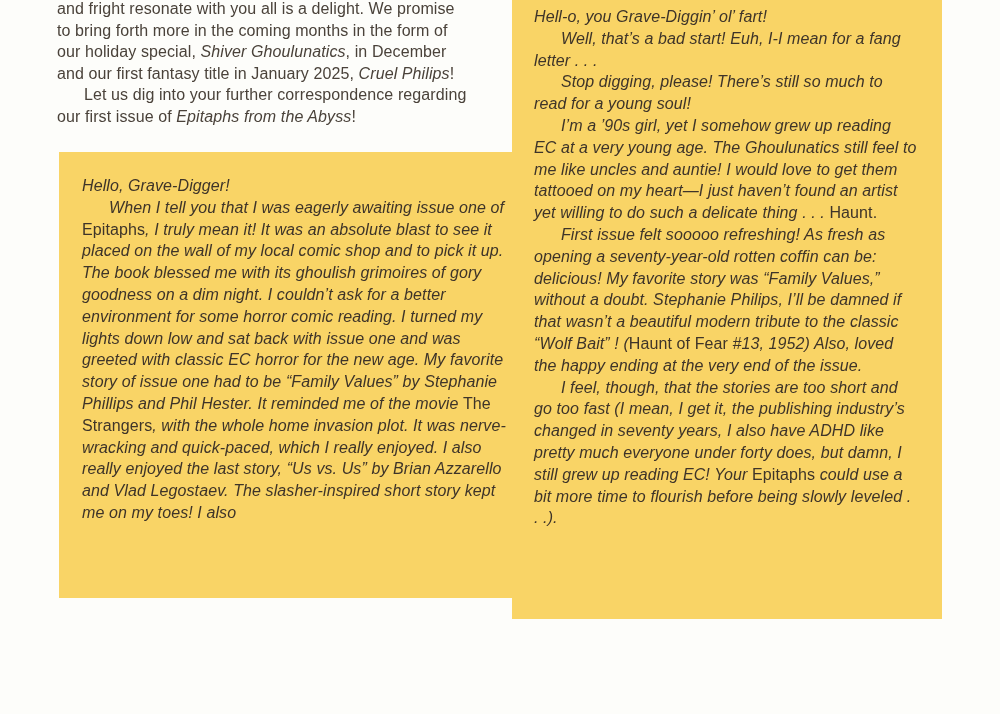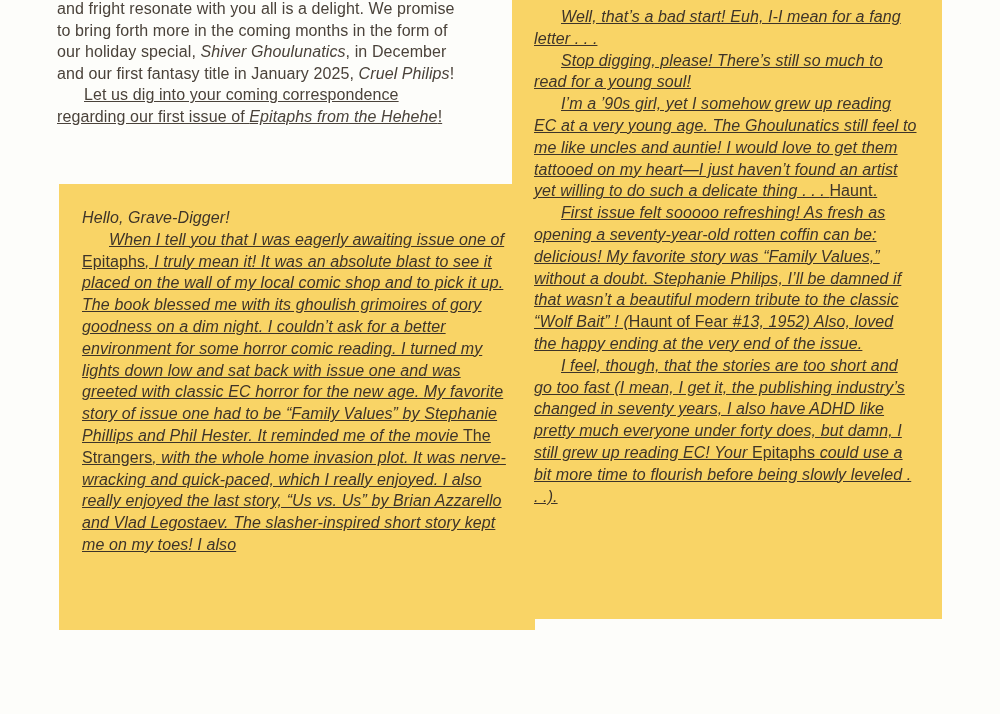--- a/index.html
+++ b/index.html
@@ -59,6 +59,7 @@
     </div>
 
   <div class="letter-box right">
+      <p class="para"><span class="seg">Hell-o, you Grave-Diggin’ ol’ fart!</span></p>
       <p class="para indent"><span class="seg">Well, that’s a bad start! Euh, I-I mean for a fang letter . . .</span></p>
       <p class="para indent"><span class="seg">Stop digging, please! There’s still so much to read for a young soul!</span></p>
       <p class="para indent"><span class="seg">I’m a ’90s girl, yet I somehow grew up reading EC at a very young age. The Ghoulunatics still feel to me like uncles and auntie! I would love to get them tattooed on my heart—I just haven’t found an artist yet willing to do such a delicate thing . . . </span><span class="seg roman">Haunt.</span></p>

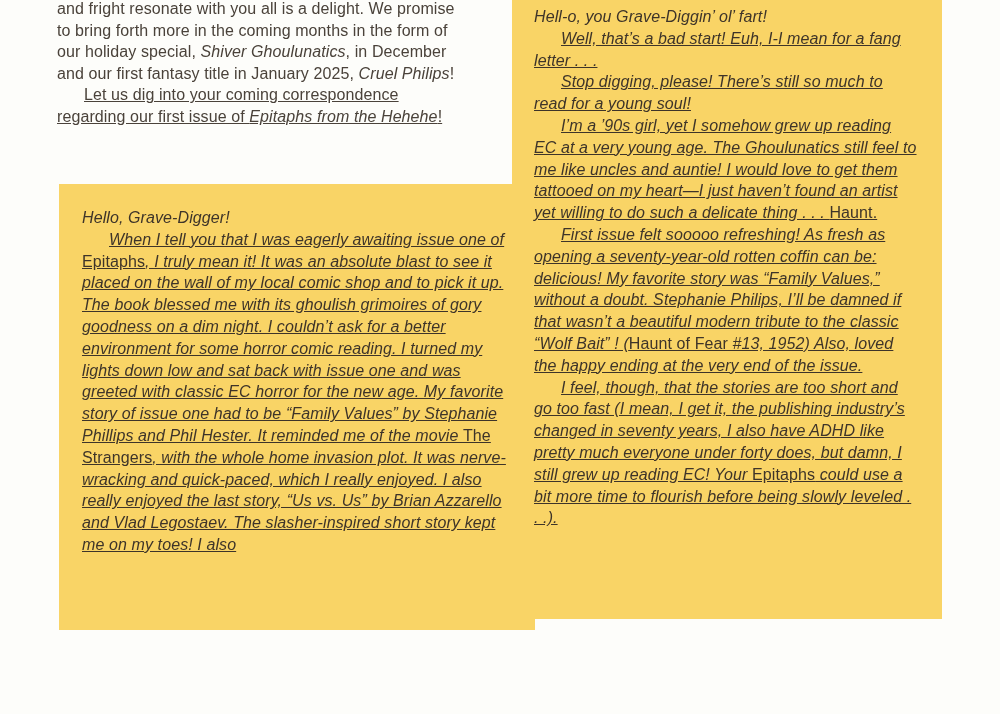--- a/index.html
+++ b/index.html
@@ -42,7 +42,7 @@
     padding:6px 24px 0 22px;
   }
   .para{margin:0;}
-  .para.indent{text-indent:27px;text-decoration:underline;}
+  .para.indent{text-indent:27px;}
 </style>
 </head>
 <body>

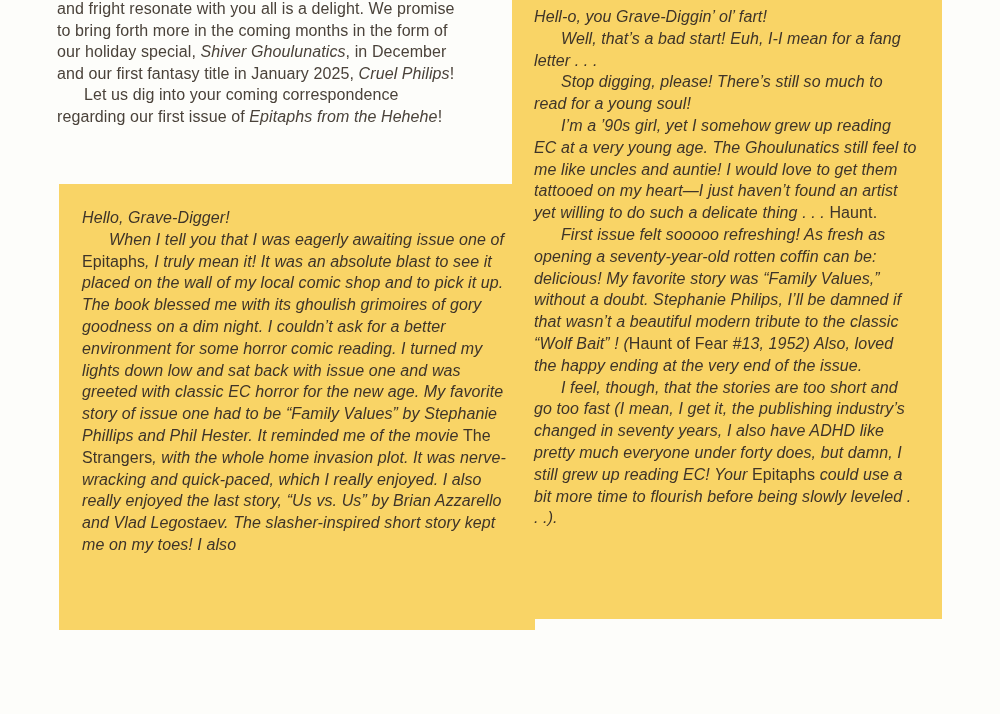--- a/index.html
+++ b/index.html
@@ -50,7 +50,7 @@
 <div class="page">
   <div class="intro">
       <p class="para"><span class="seg">and fright resonate with you all is a delight. We promise to bring forth more in the coming months in the form of our holiday special, </span><span class="seg italic">Shiver Ghoulunatics</span><span class="seg">, in December and our first fantasy title in January 2025, </span><span class="seg italic">Cruel Philips</span><span class="seg">!</span></p>
-      <p class="para indent"><span class="seg">Let us dig into your coming correspondence regarding our first issue of </span><span class="seg italic">Epitaphs from the Hehehe</span><span class="seg">!</span></p>
+      <p class="para indent"><span class="seg">Let us dig into your further correspondence regarding our first issue of </span><span class="seg italic">Epitaphs from the Hehehe</span><span class="seg">!</span></p>
     </div>
 
   <div class="letter-box left">

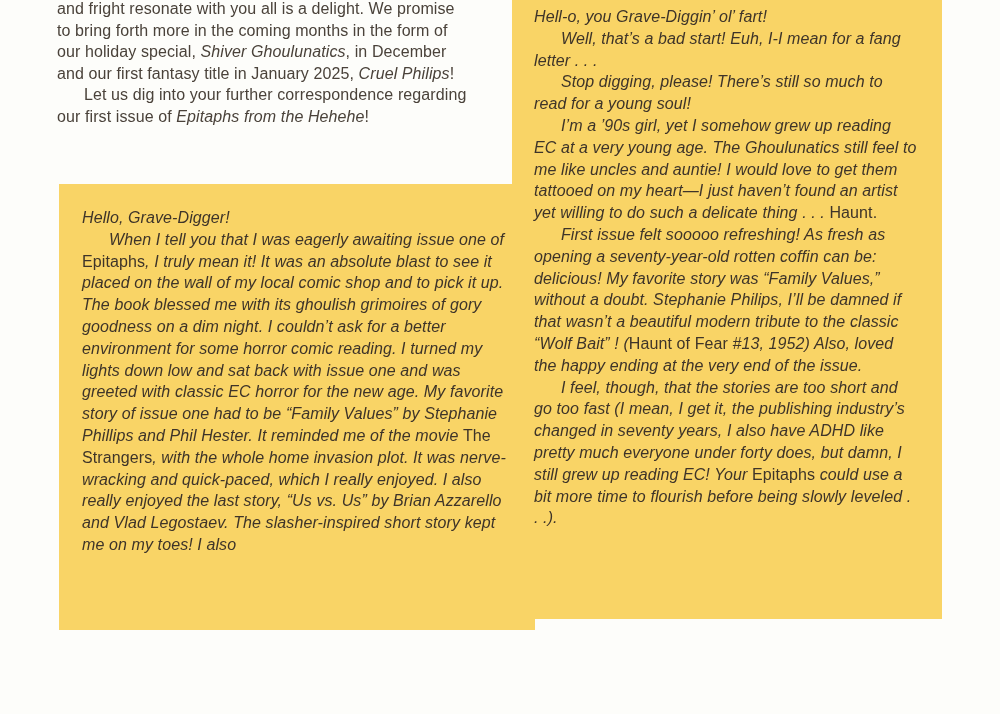--- a/index.html
+++ b/index.html
@@ -50,7 +50,7 @@
 <div class="page">
   <div class="intro">
       <p class="para"><span class="seg">and fright resonate with you all is a delight. We promise to bring forth more in the coming months in the form of our holiday special, </span><span class="seg italic">Shiver Ghoulunatics</span><span class="seg">, in December and our first fantasy title in January 2025, </span><span class="seg italic">Cruel Philips</span><span class="seg">!</span></p>
-      <p class="para indent"><span class="seg">Let us dig into your further correspondence regarding our first issue of </span><span class="seg italic">Epitaphs from the Hehehe</span><span class="seg">!</span></p>
+      <p class="para indent"><span class="seg">Let us dig into your further correspondence regarding our first issue of </span><span class="seg italic">Epitaphs from the Abyss</span><span class="seg">!</span></p>
     </div>
 
   <div class="letter-box left">

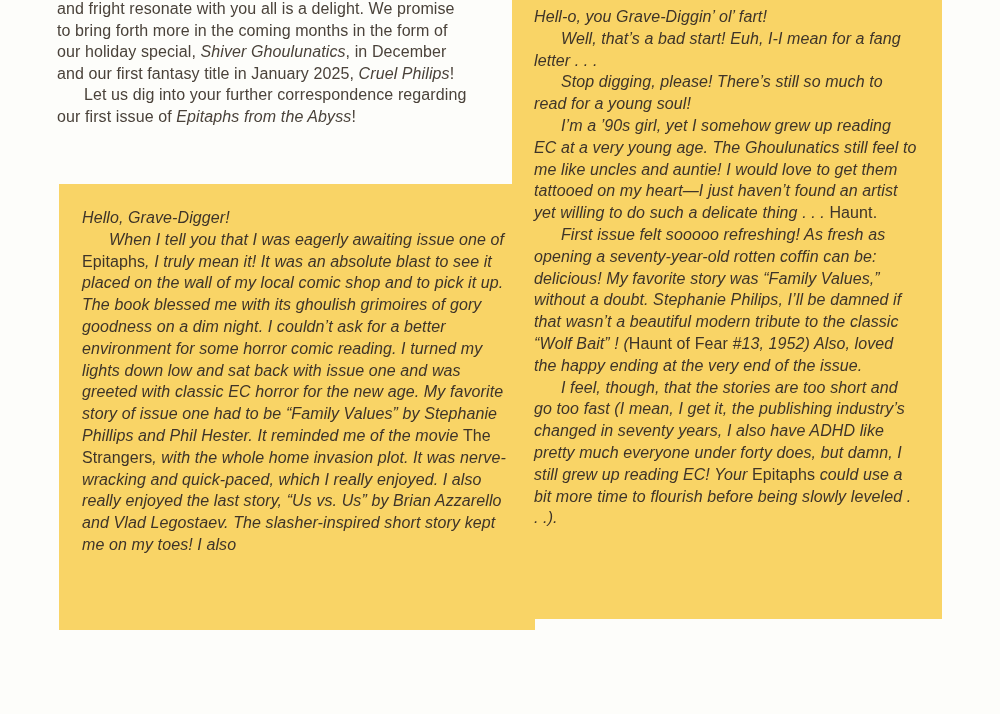--- a/index.html
+++ b/index.html
@@ -34,7 +34,7 @@
   }
   .letter-box .seg.roman{font-style:normal;}
   .letter-box.left{
-    left:59px;top:184px;width:476px;height:446px;
+    left:59px;top:152px;width:476px;height:446px;
     padding:23px 21px 0 23px;
   }
   .letter-box.right{

